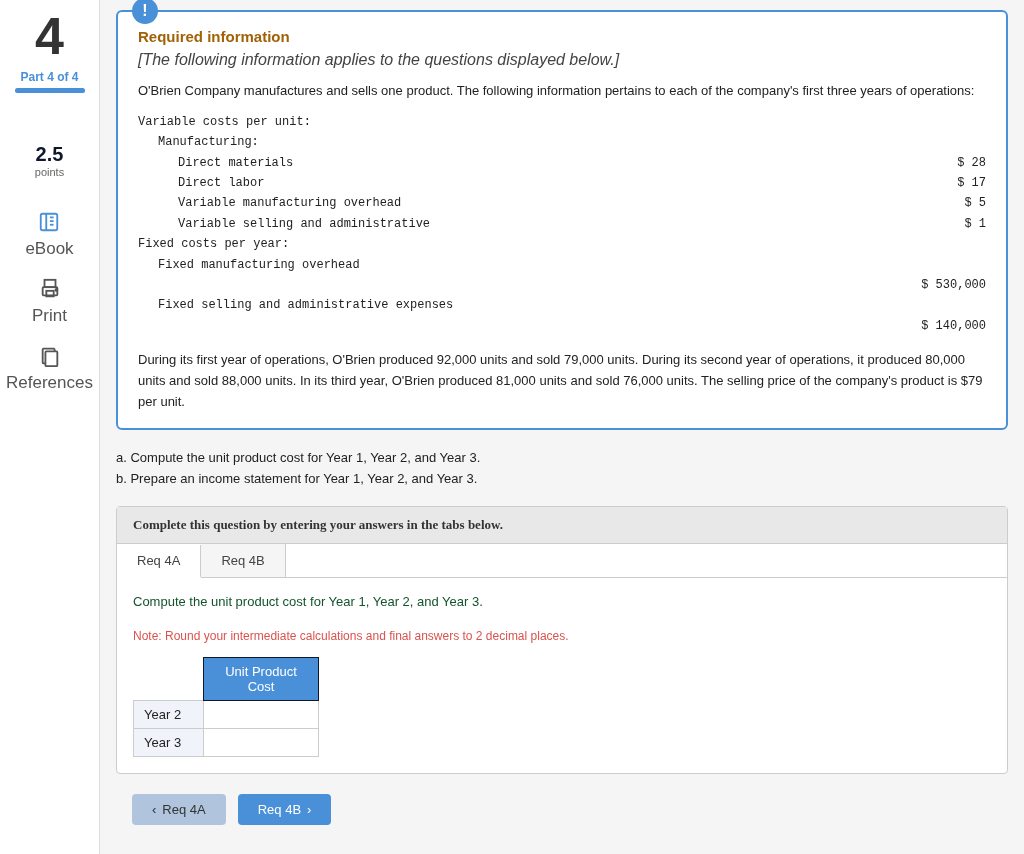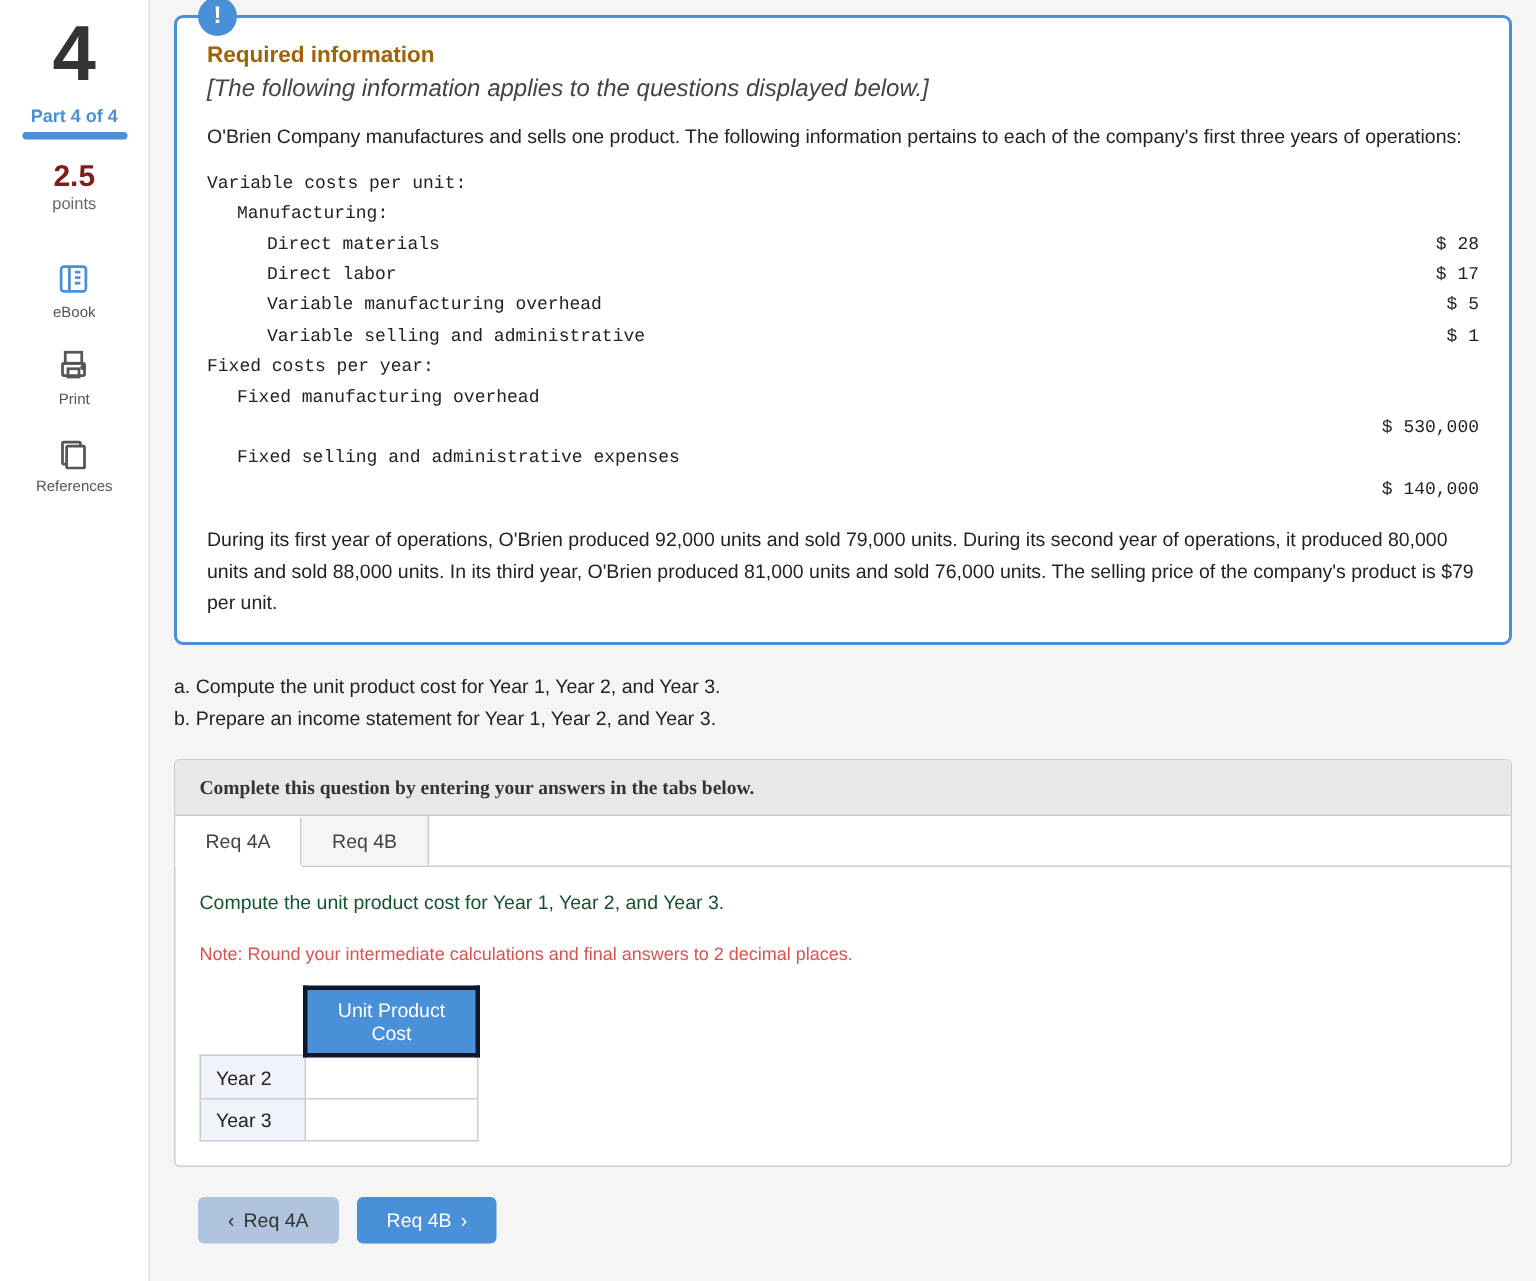--- a/index.html
+++ b/index.html
@@ -53,7 +53,8 @@
     .points-value {
       font-size: 20px;
       font-weight: bold;
-      color: #7f1d1d;
+      color: #0f172a;
+      margin-top: 36px;
     }
     .points-label {
       font-size: 11px;

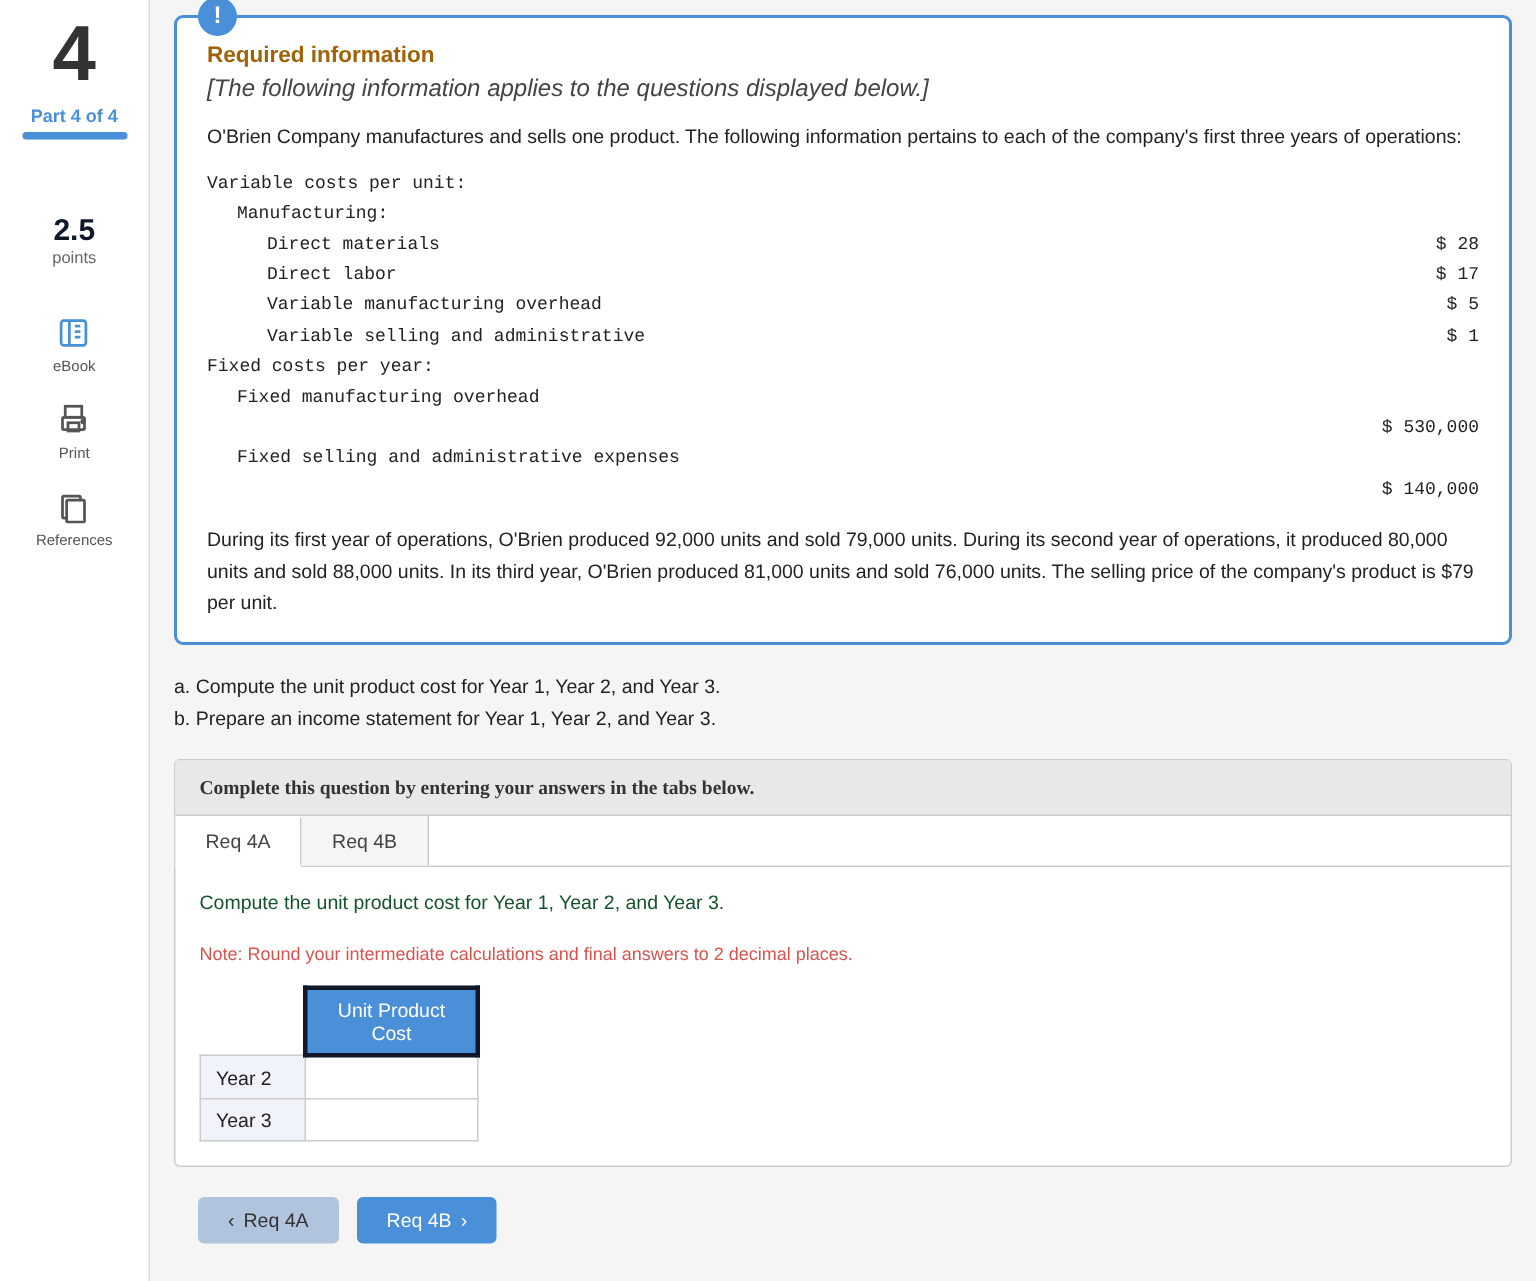--- a/index.html
+++ b/index.html
@@ -87,7 +87,7 @@
       height: 22px;
     }
     .sidebar-label {
-      font-size: 10px;
+      font-size: 17px;
       margin-top: 3px;
     }
 

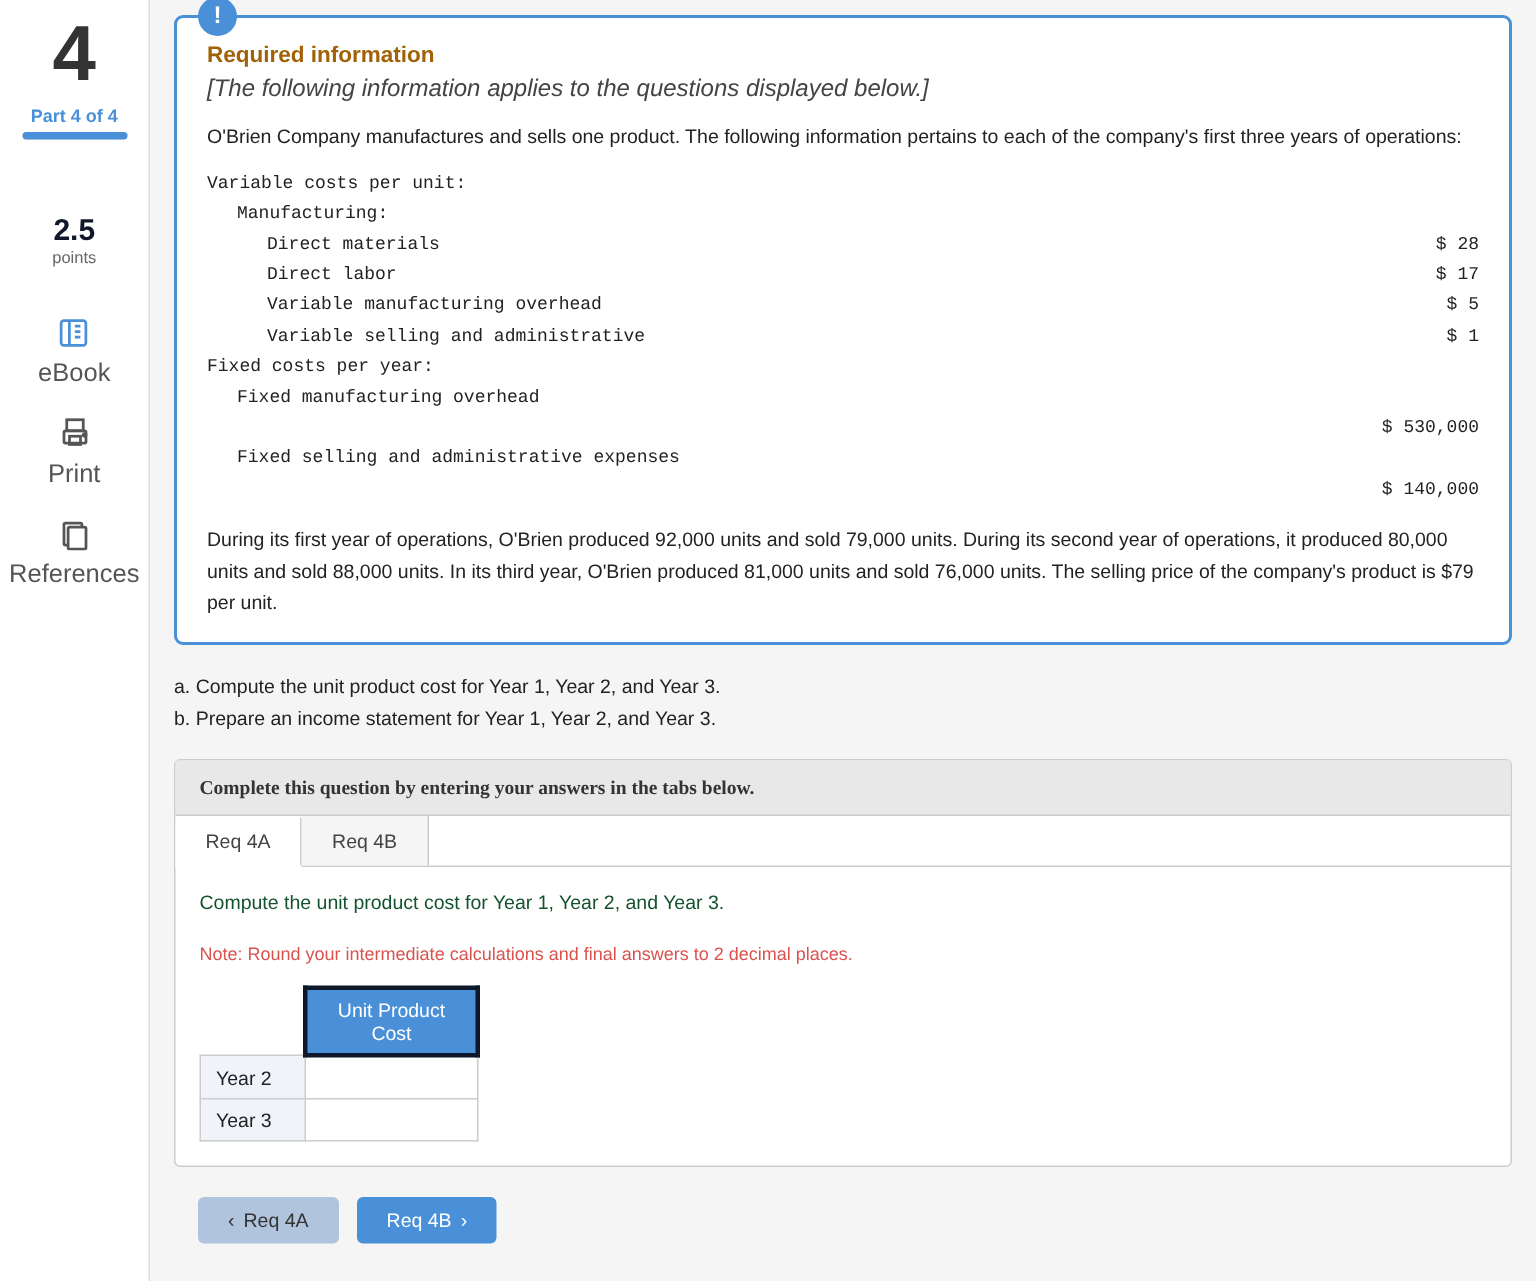--- a/index.html
+++ b/index.html
@@ -228,7 +228,7 @@
       color: #fff;
       padding: 6px 20px;
       text-align: center;
-      border: 3px solid #0f172a;
+      border: 1px solid #0f172a;
       font-weight: normal;
       width: 105px;
     }

